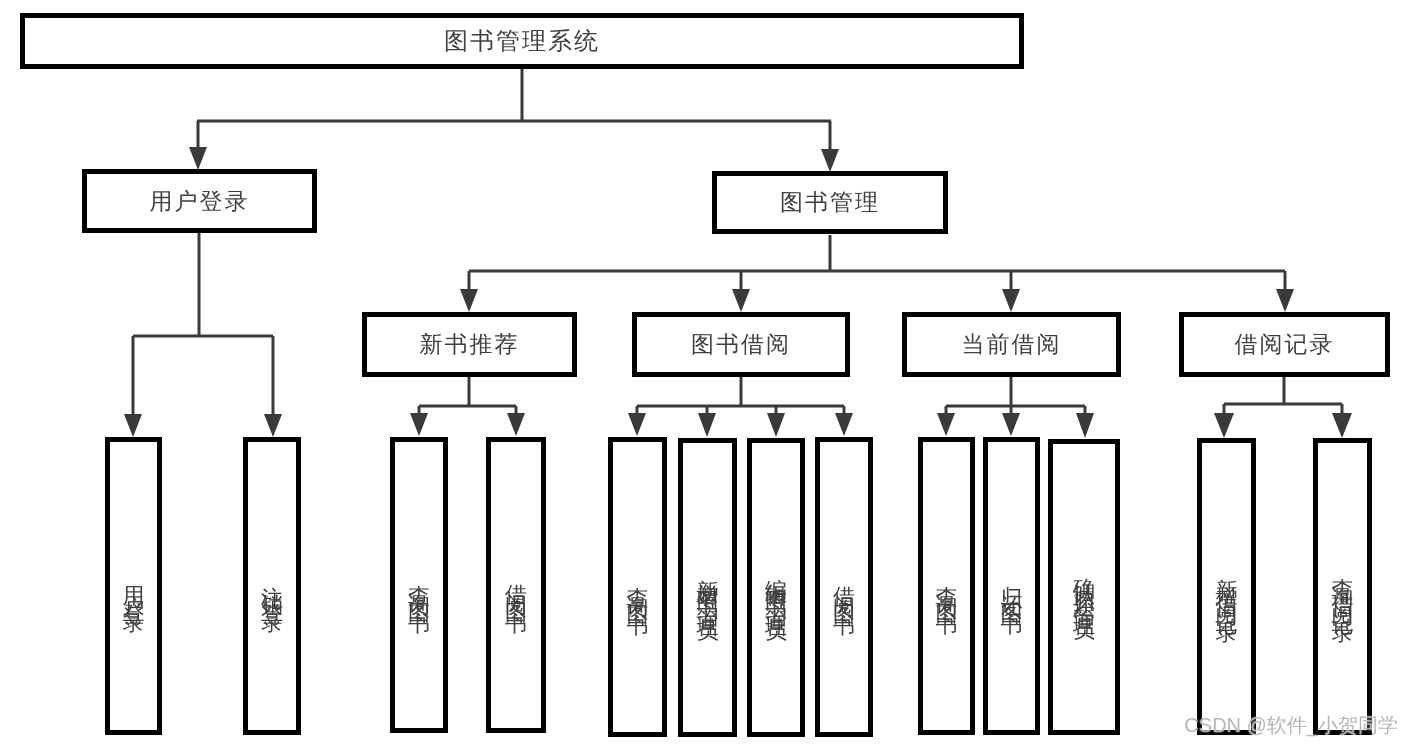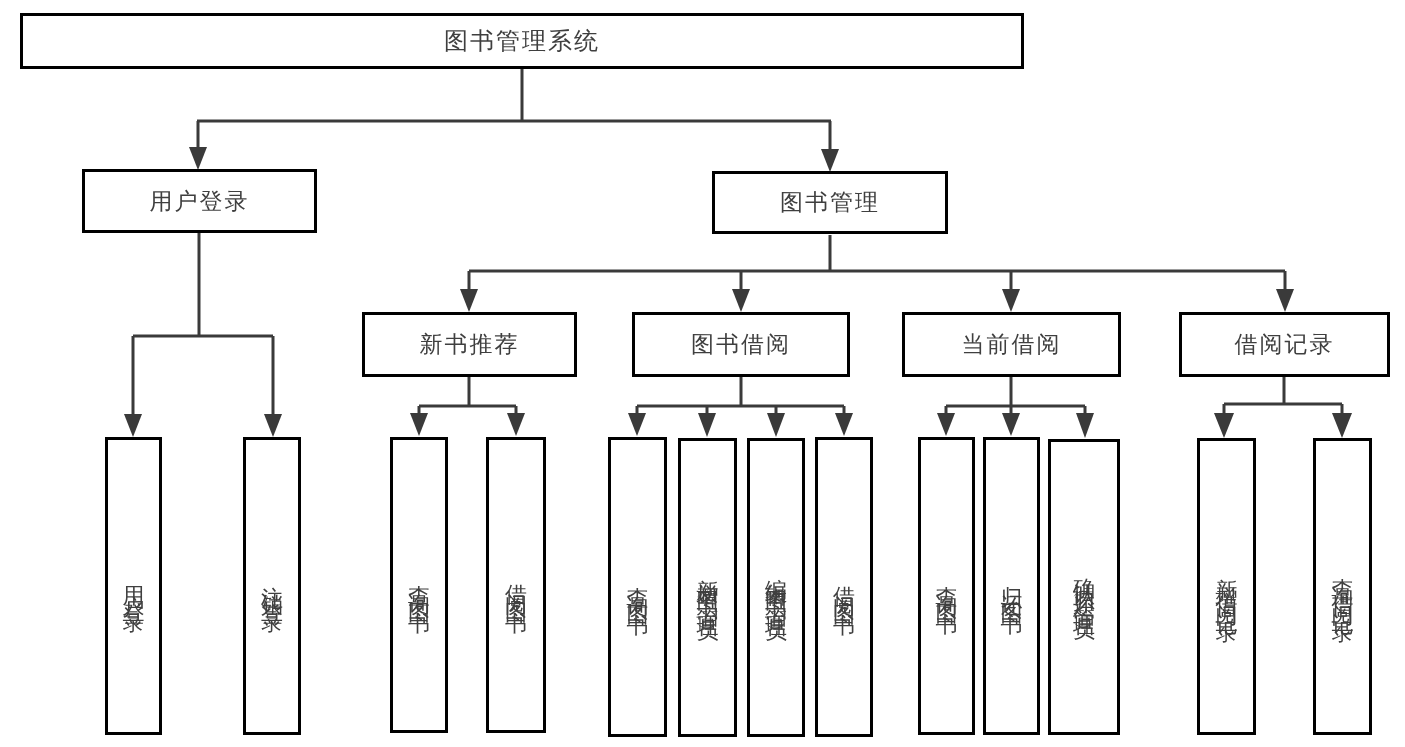--- a/index.html
+++ b/index.html
@@ -28,7 +28,7 @@
   }
   .node {
     position: absolute;
-    border: 3px solid #000000;
+    border: 5px solid #000000;
     background: #ffffff;
     display: flex;
     align-items: center;

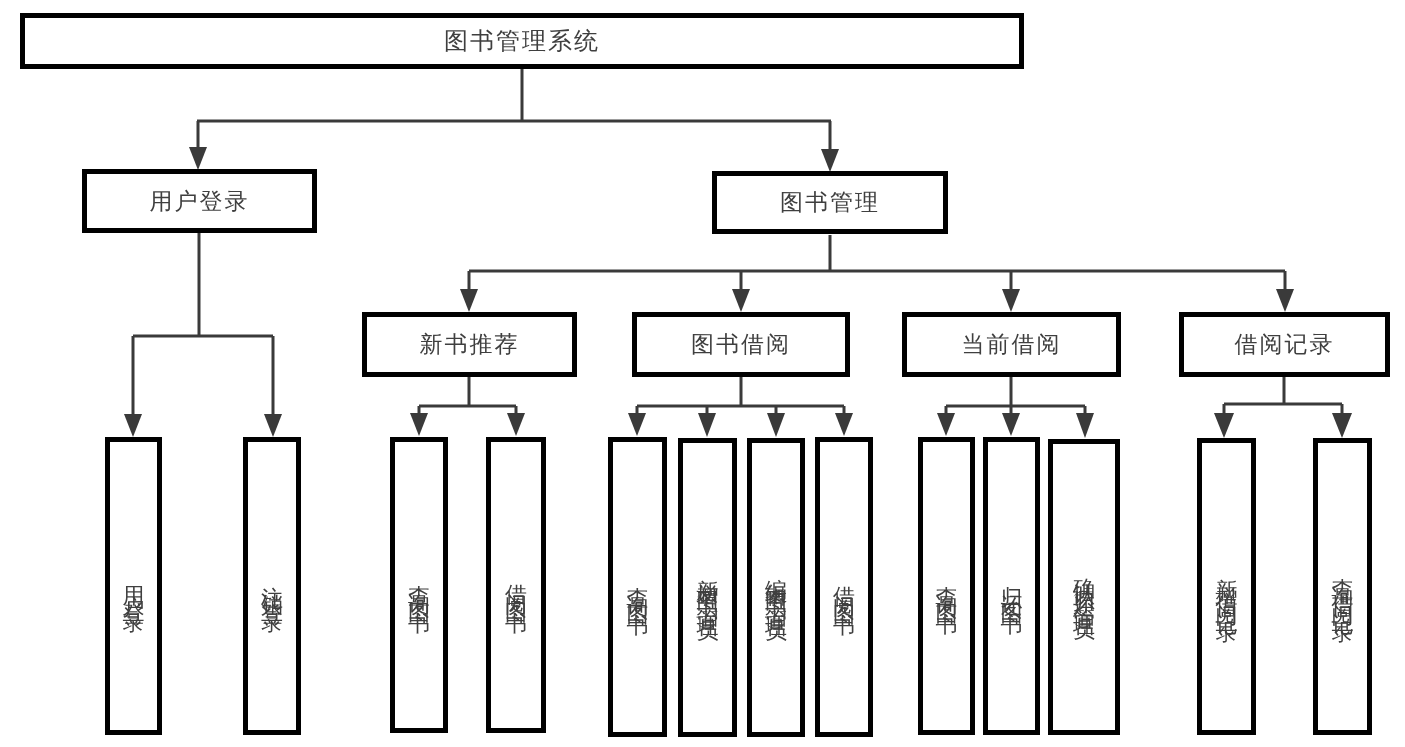--- a/index.html
+++ b/index.html
@@ -191,6 +191,7 @@
     <span>查询借阅记录</span>
   </div>
 
+  <div class="watermark">CSDN @软件_小贺同学</div>
 
 </div>
 

